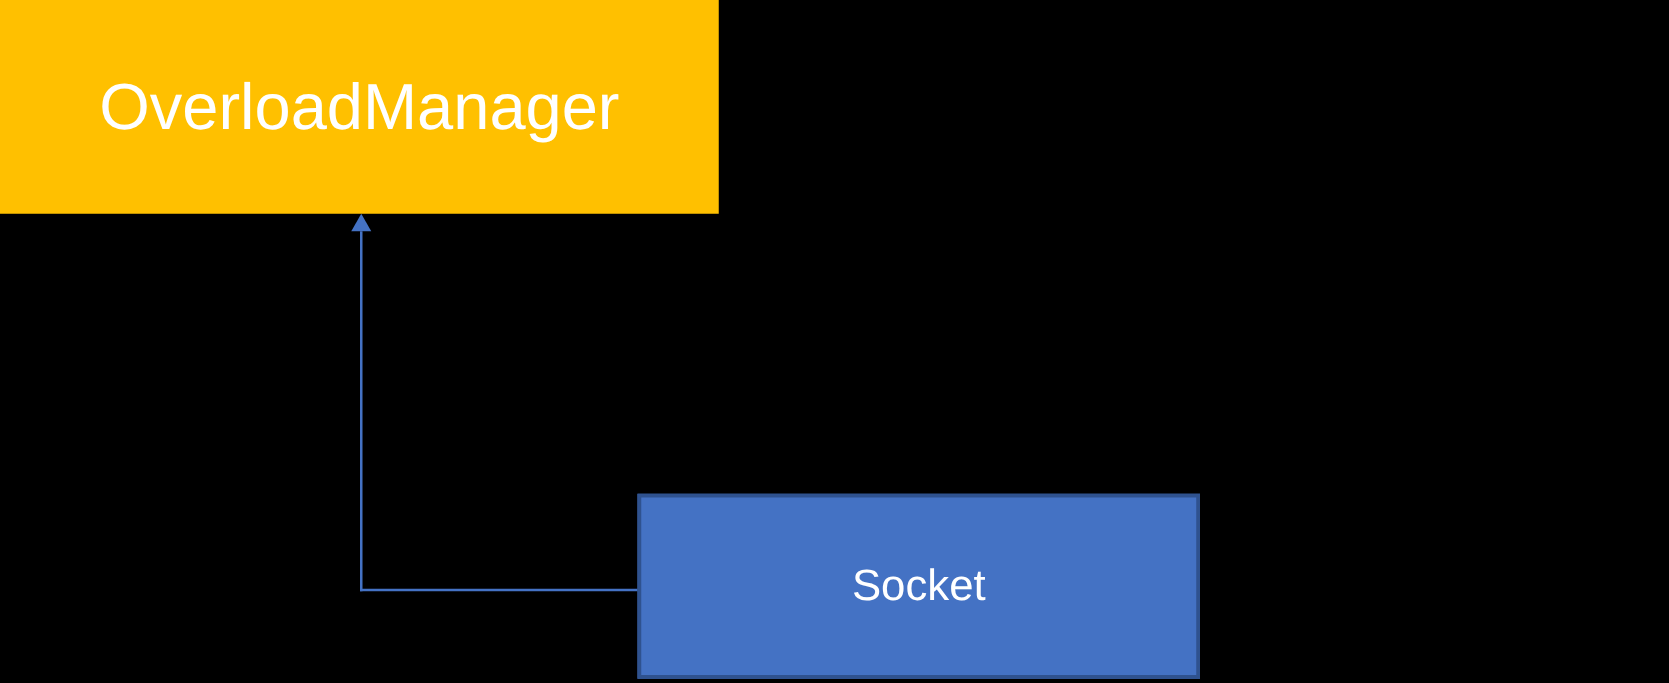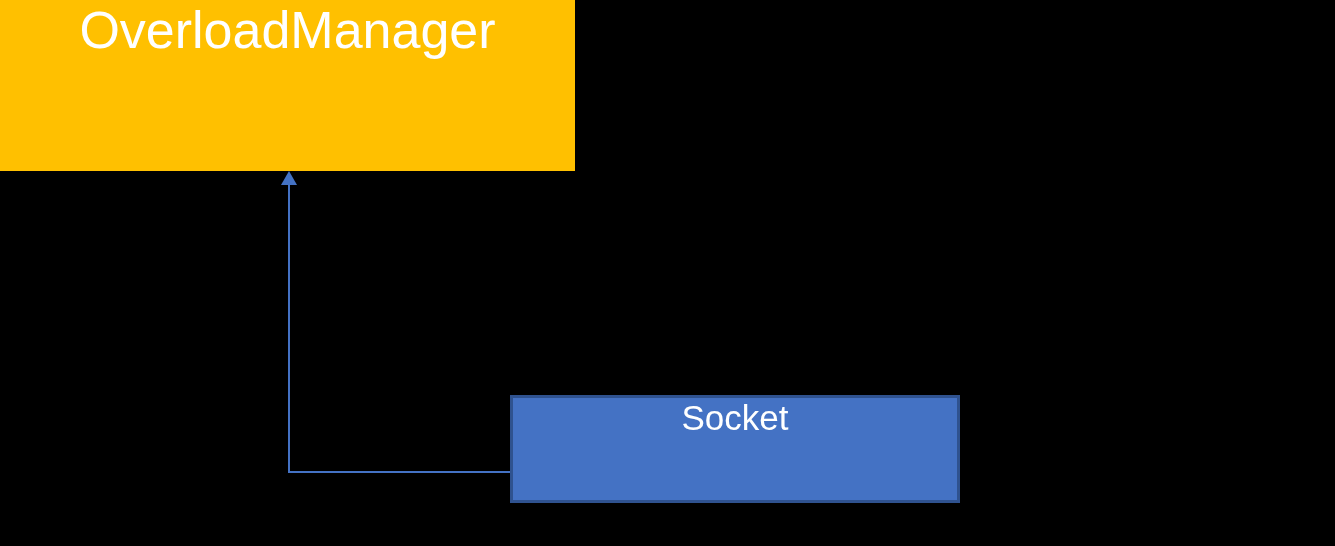--- a/index.html
+++ b/index.html
@@ -21,6 +21,7 @@
   .node {
     position: absolute;
     display: flex;
+    align-items: center;
     justify-content: center;
     box-sizing: border-box;
   }

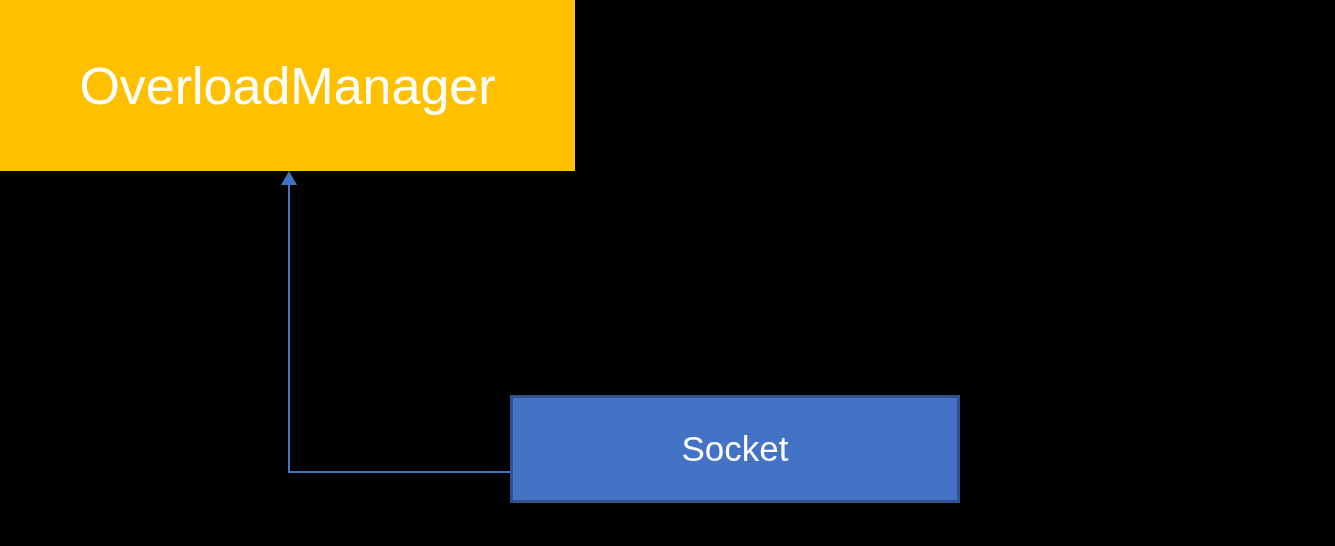--- a/index.html
+++ b/index.html
@@ -44,7 +44,7 @@
     left: 510px;
     top: 395px;
     width: 450px;
-    height: 108px;
+    height: 148px;
     background: var(--color-node-blue, #4472C4);
     border: 3px solid var(--color-node-blue-border, #2F528F);
   }

